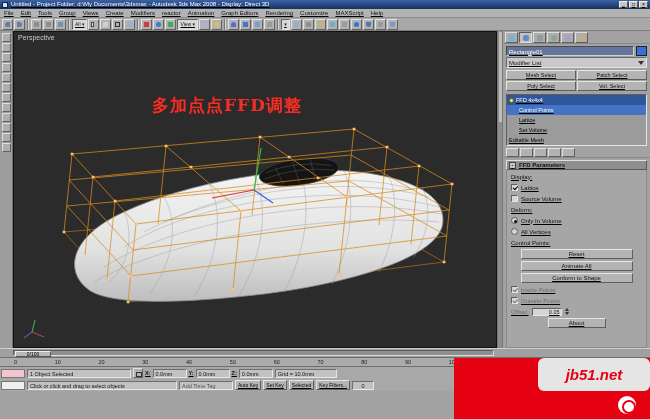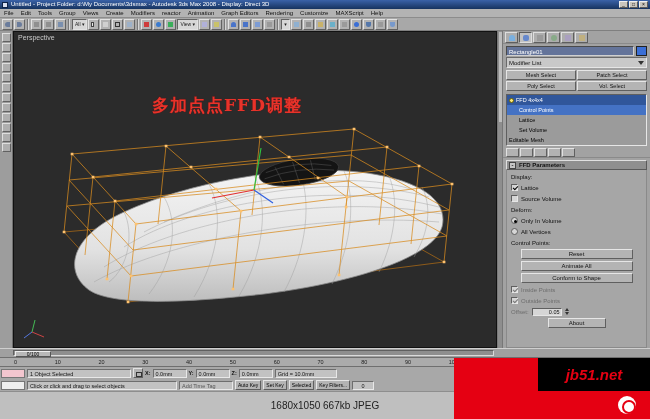--- a/index.html
+++ b/index.html
@@ -4,7 +4,7 @@
 <style>
   * { margin:0; padding:0; box-sizing:border-box; }
   body { font-family:"Liberation Sans", sans-serif; background:#666; }
-  .root { position:relative; width:650px; height:419px; overflow:hidden; background:#a2a2a2; font-family:"Liberation Sans", sans-serif; }
+  .root { position:relative; width:650px; height:419px; overflow:hidden; background:#a2a2a2; font-family:"Liberation Sans", sans-serif;text-decoration:underline; }
 
   
   .titlebar { height:9px; background:linear-gradient(#3a62a8,#16335f); display:flex; align-items:center; padding:0 2px; color:#fff; }

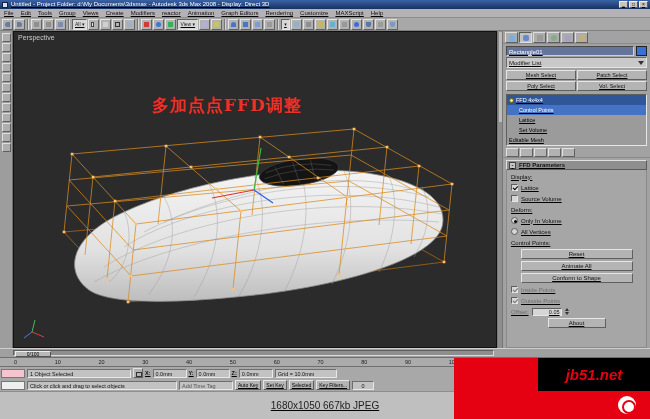--- a/index.html
+++ b/index.html
@@ -112,7 +112,7 @@
   .watermark { position:absolute; right:0; bottom:0; width:196px; height:61px; background:#e50012; z-index:10; display:flex; flex-direction:column; }
   .wm-top { height:33px; display:flex; }
   .wm-top-left { flex:1; }
-  .wm-white { width:112px; background:#000000; display:flex; align-items:center; justify-content:center; }
+  .wm-white { width:112px; background:#e5e5e5; display:flex; align-items:center; justify-content:center;border-radius:6px; }
   .wm-site { color:#e50012; font-size:15px; font-weight:bold; font-style:italic; }
   .wm-bottom { flex:1; display:flex; align-items:center; justify-content:flex-end; gap:6px; padding-right:14px; }
   .wm-logo { width:18px; height:18px; border-radius:50%; background:#fff; position:relative; }

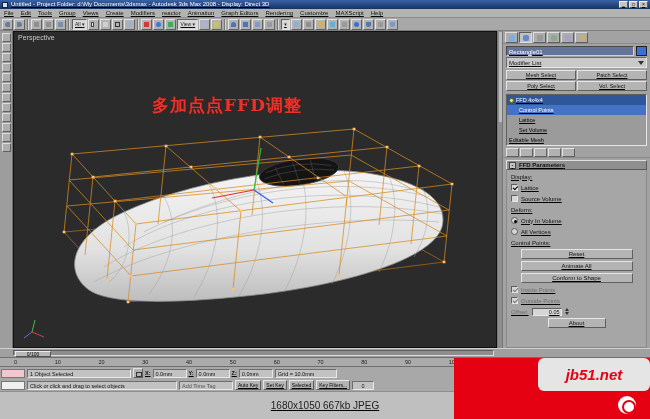--- a/index.html
+++ b/index.html
@@ -497,9 +497,6 @@
     </div>
   </div>
 
-  <div class="captionbar">
-    <span class="caption-text">1680x1050 667kb JPEG</span>
-  </div>
 
   <div class="watermark">
     <div class="wm-top">

